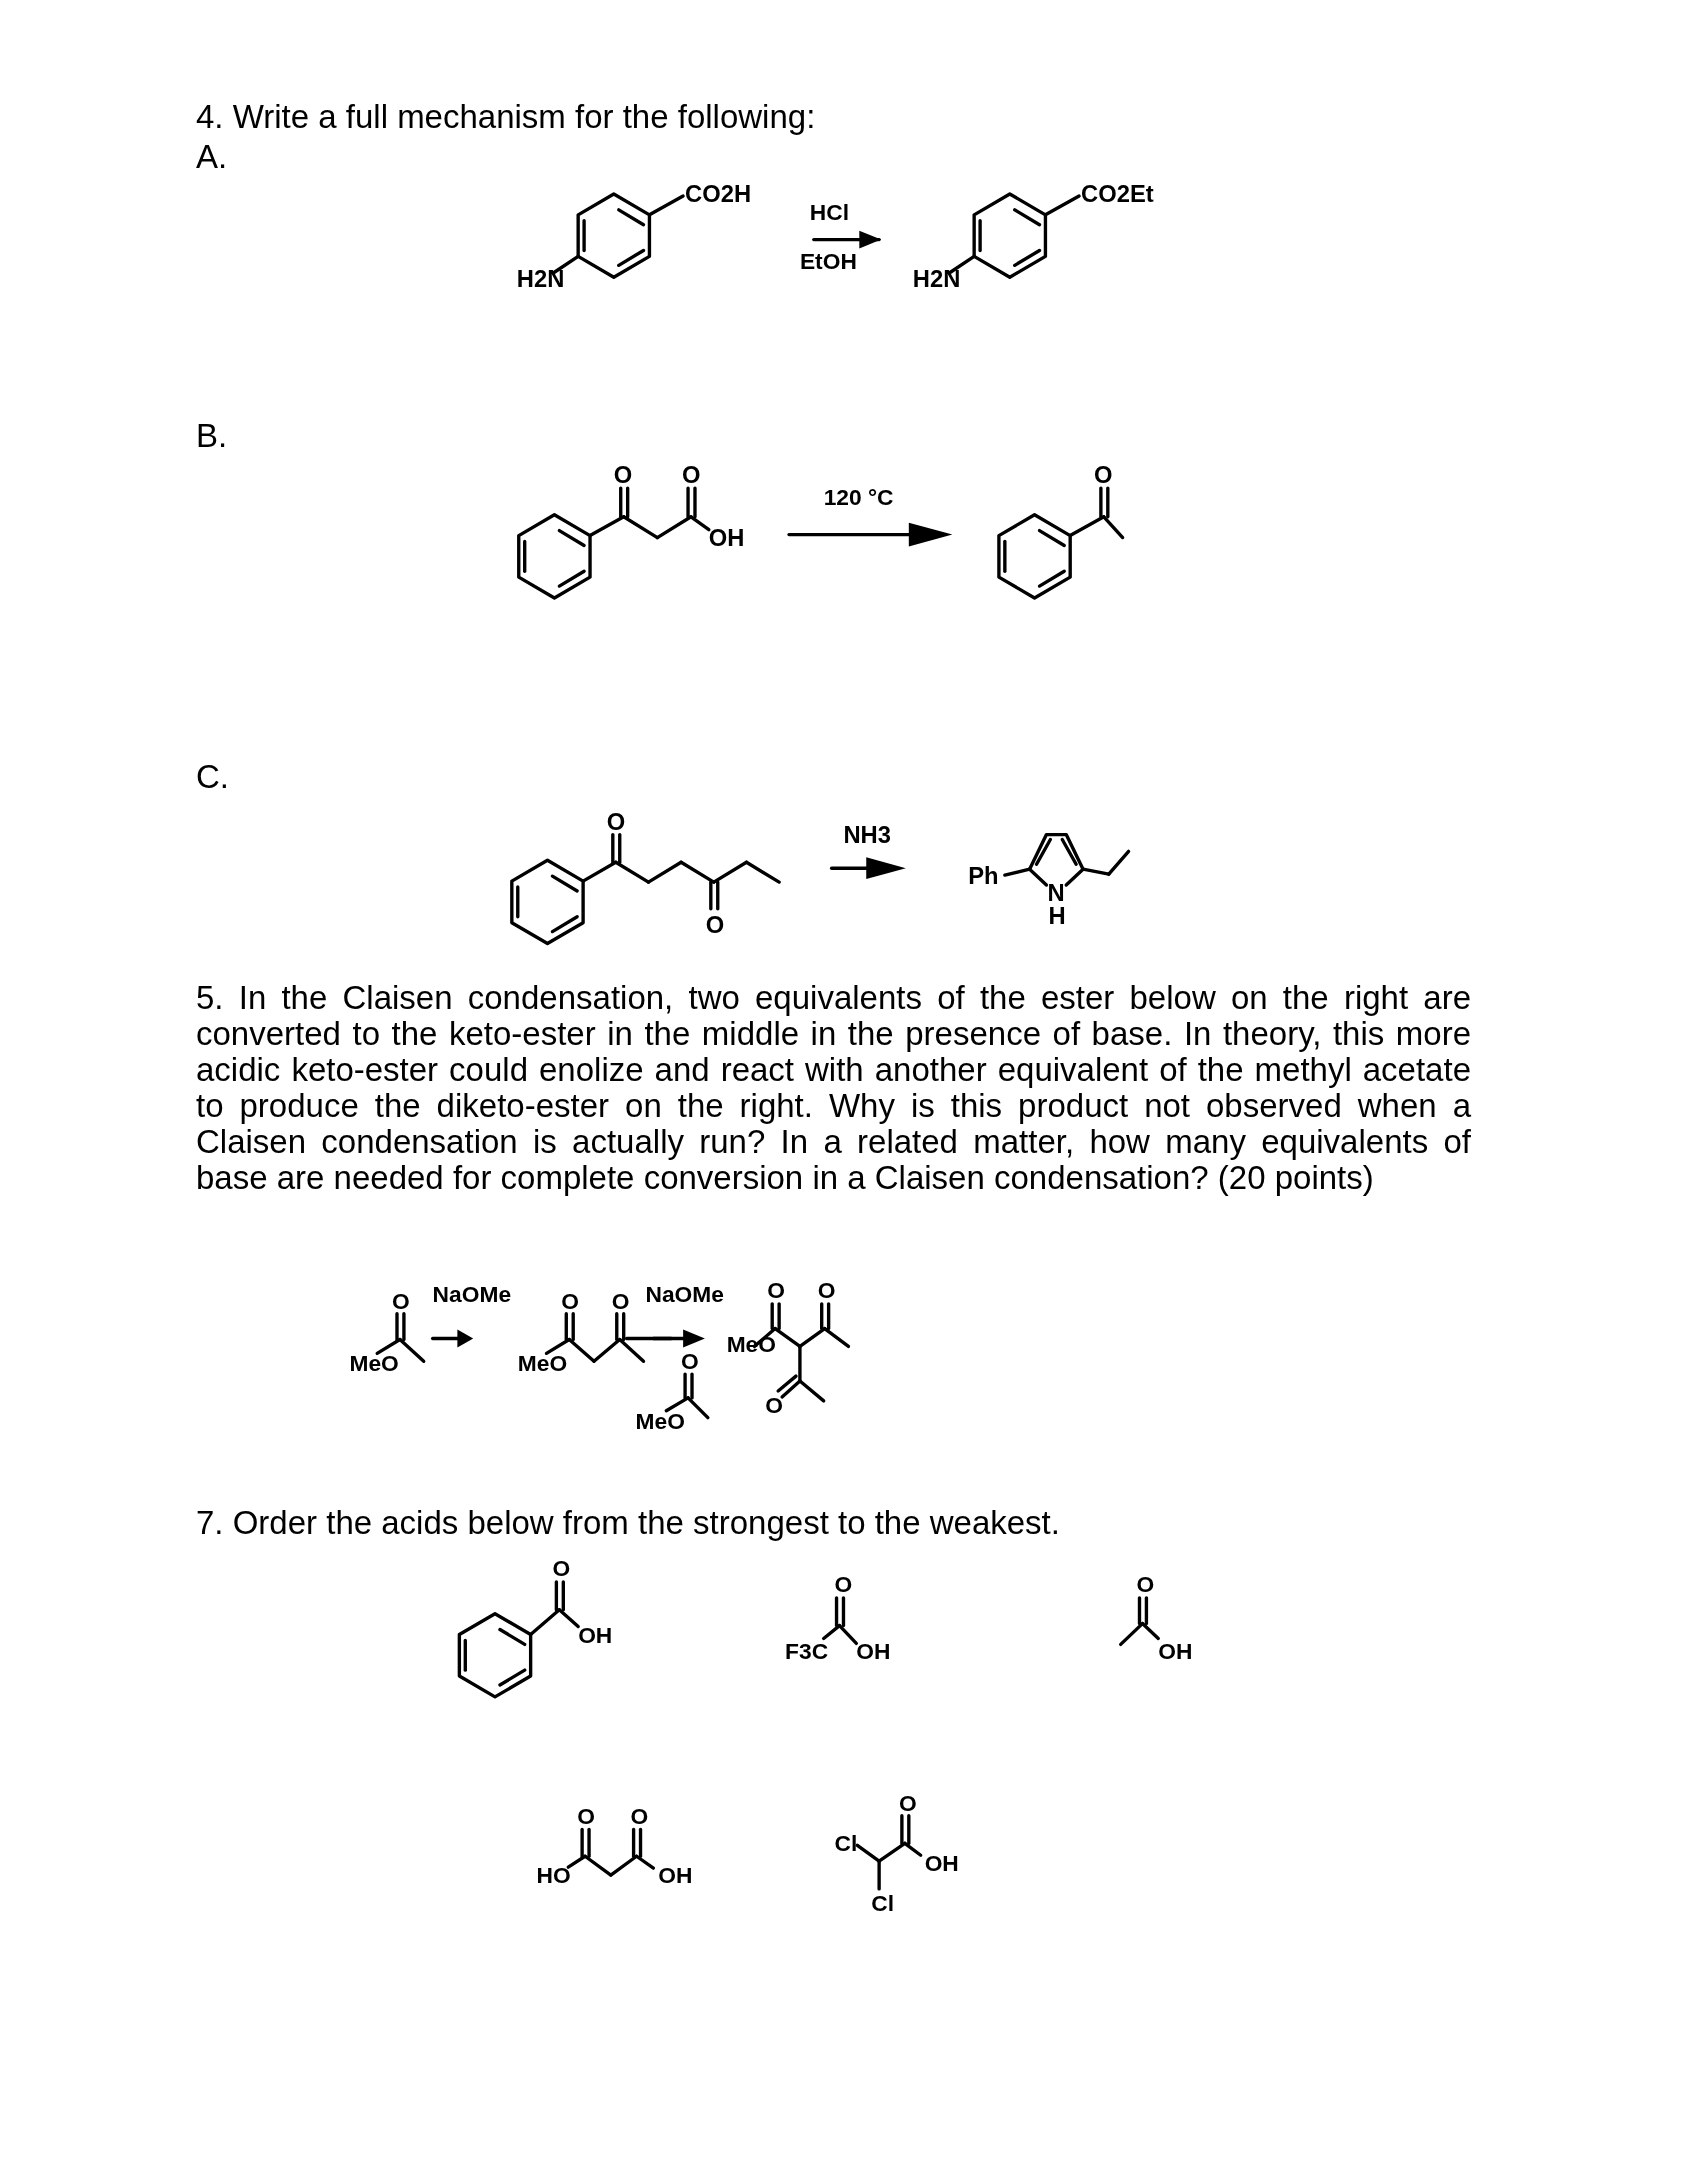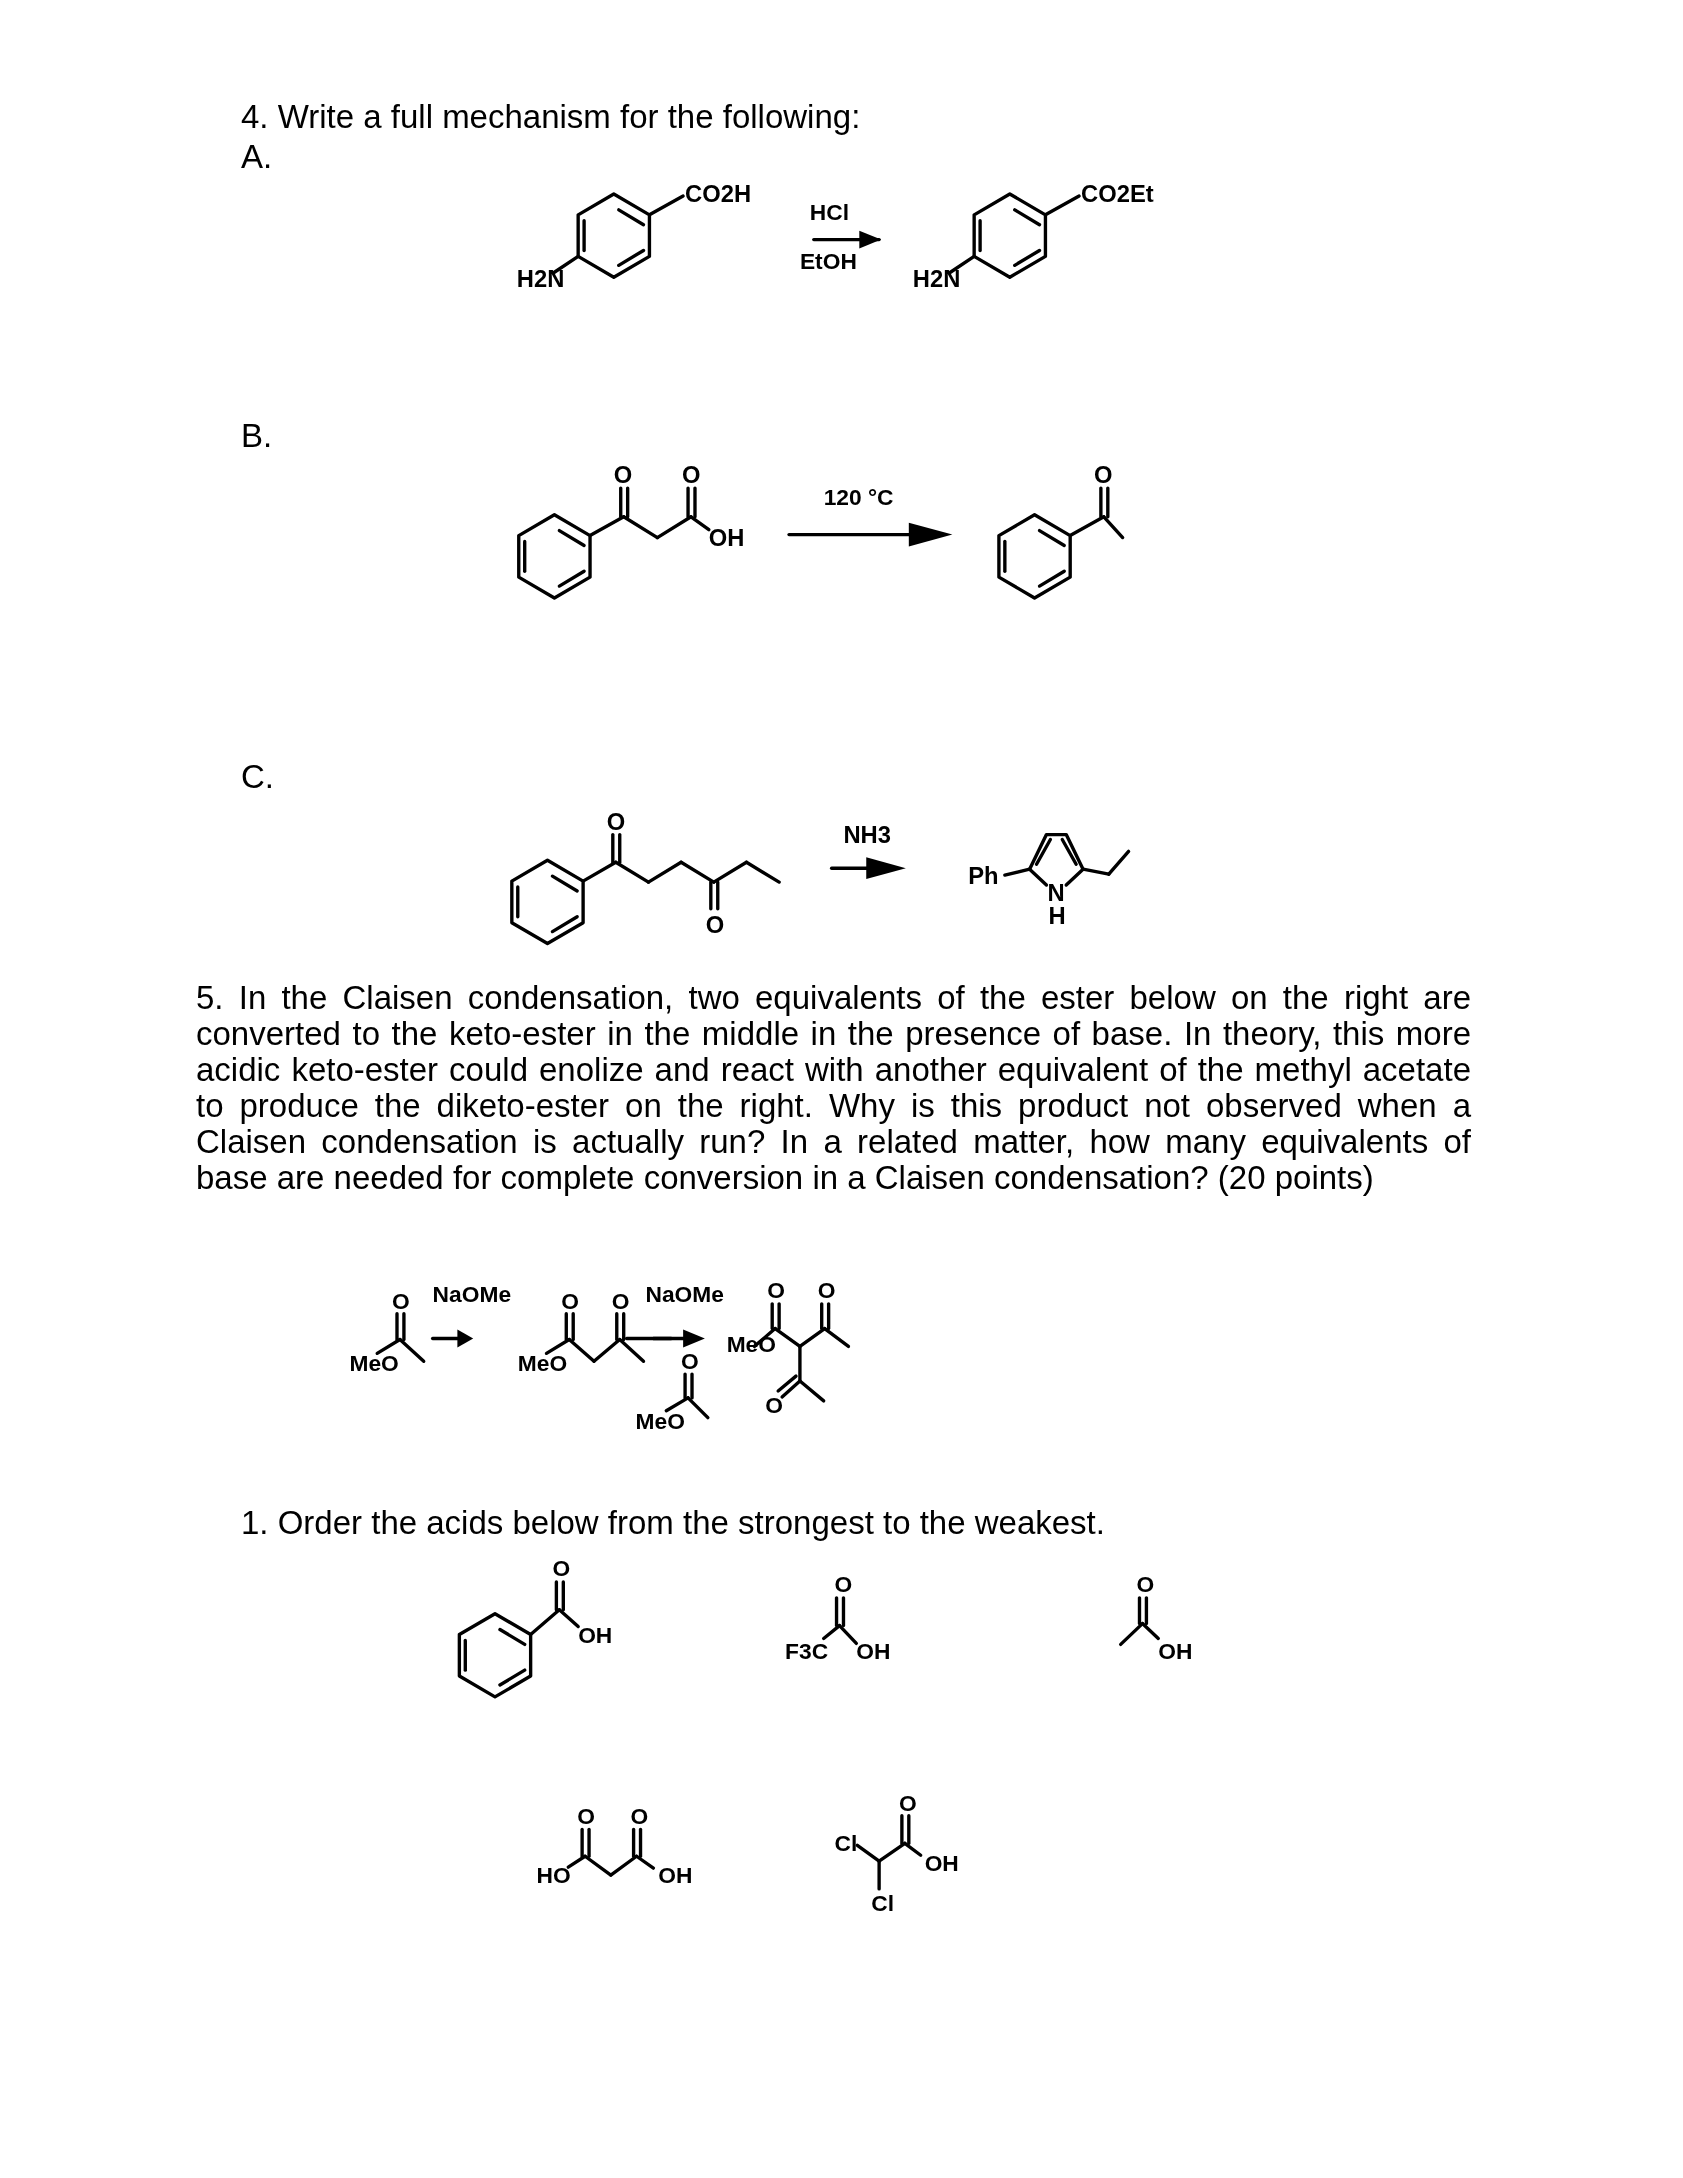--- a/index.html
+++ b/index.html
@@ -5,7 +5,7 @@
   html,body{margin:0;padding:0;background:#ffffff;}
   body{width:1683px;height:2178px;position:relative;overflow:hidden;font-family:"Liberation Sans",sans-serif;color:#000;}
   .abs{position:absolute;}
-  .q{font-size:33px;line-height:40px;margin-left:45px;}
+  .q{font-size:33px;line-height:40px;}
   .para{left:196px;top:980px;width:1275px;font-size:33px;line-height:36px;text-align:justify;}
   svg{position:absolute;left:0;top:0;overflow:visible;}
   svg text{font-family:"Liberation Sans",sans-serif;font-weight:bold;fill:#000;}

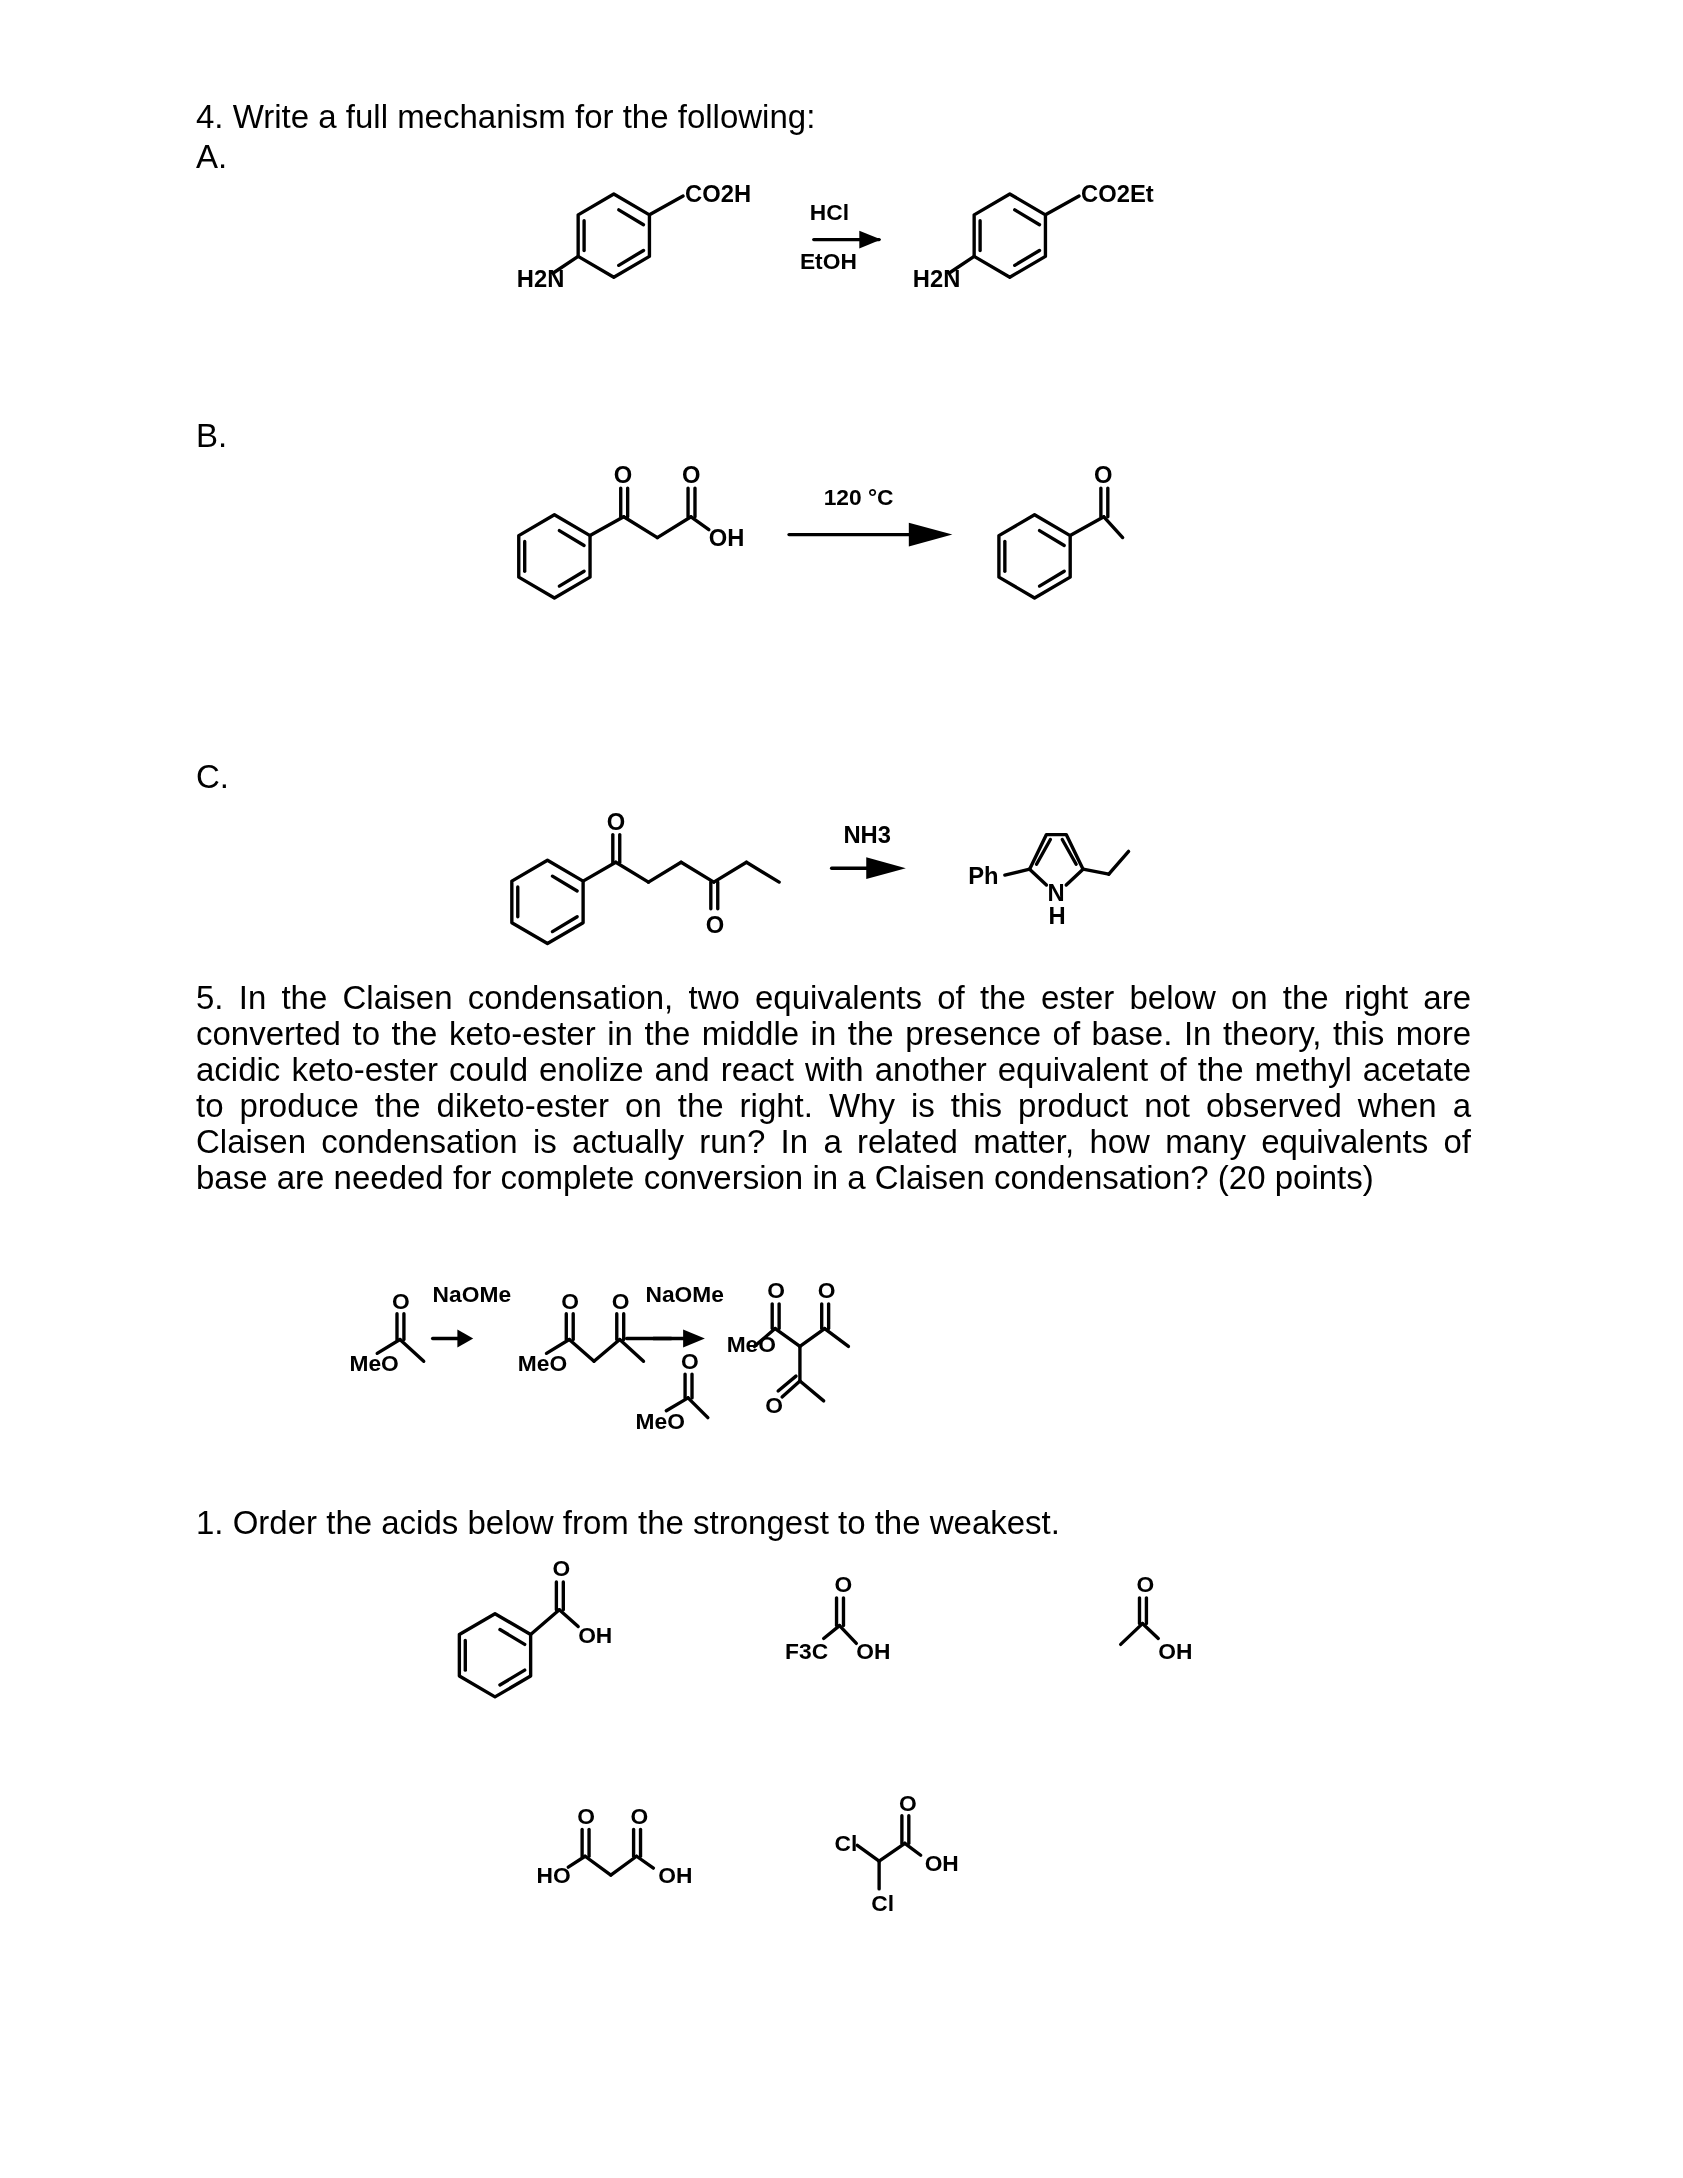--- a/index.html
+++ b/index.html
@@ -186,7 +186,7 @@
   </g>
 </svg>
 
-<div class="abs q" style="left:196px;top:1503px;">1. Order the acids below from the strongest to the weakest.</div>
+<div class="abs q" style="left:196px;top:1503px;">7. Order the acids below from the strongest to the weakest.</div>
 
 <svg width="1683" height="2178" viewBox="0 0 1700 2200">
 

